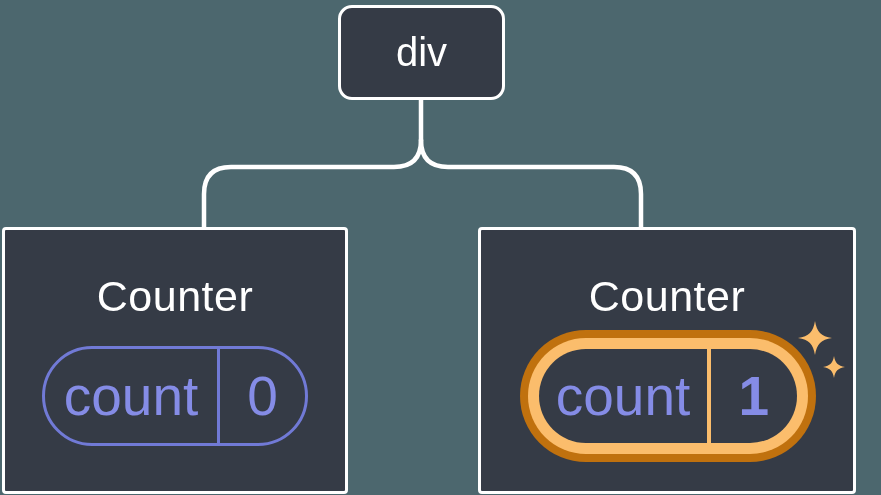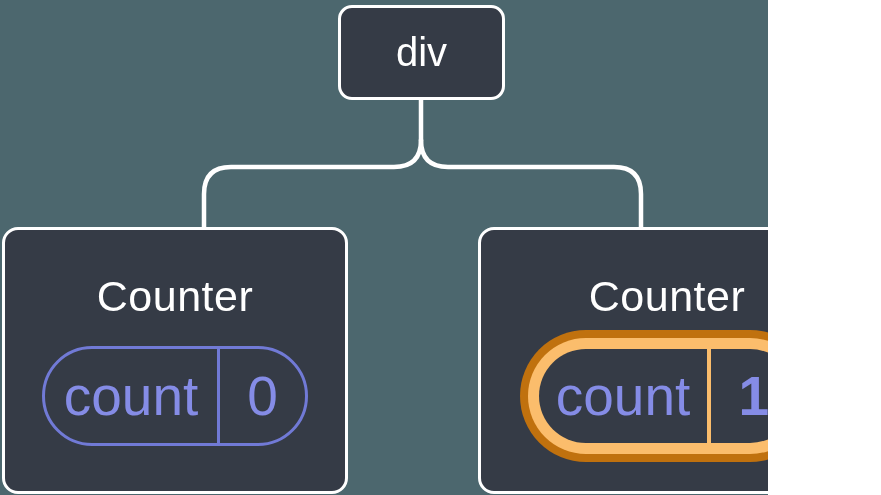--- a/index.html
+++ b/index.html
@@ -16,7 +16,7 @@
   body{font-family:"Liberation Sans", sans-serif;}
   .canvas{
     position:relative;
-    width:768px;height:495px;
+    width:881px;height:495px;
     background:var(--bg);
     overflow:hidden;
   }

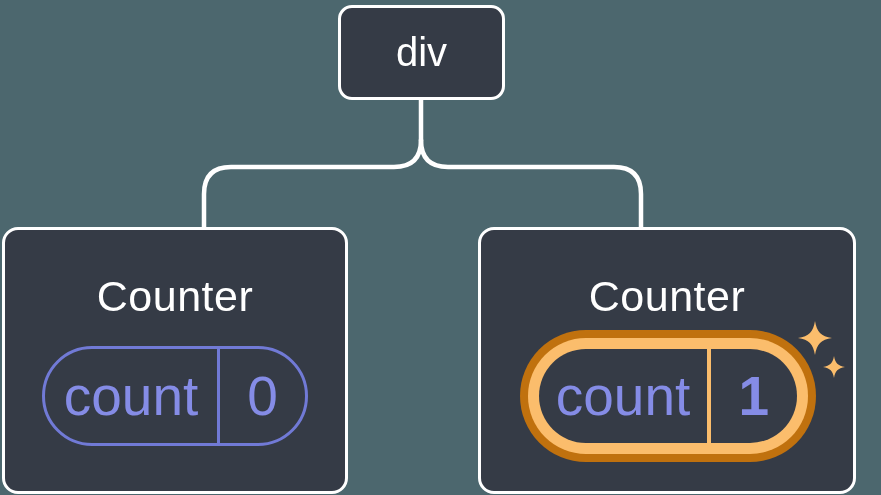--- a/index.html
+++ b/index.html
@@ -41,7 +41,7 @@
     box-sizing:border-box;
     background:var(--node-fill);
     border:3.5px solid var(--line);
-    border-radius:16px;
+    border-radius:4px;
     z-index:1;
   }
   .card.left{left:2px;width:346px;}

